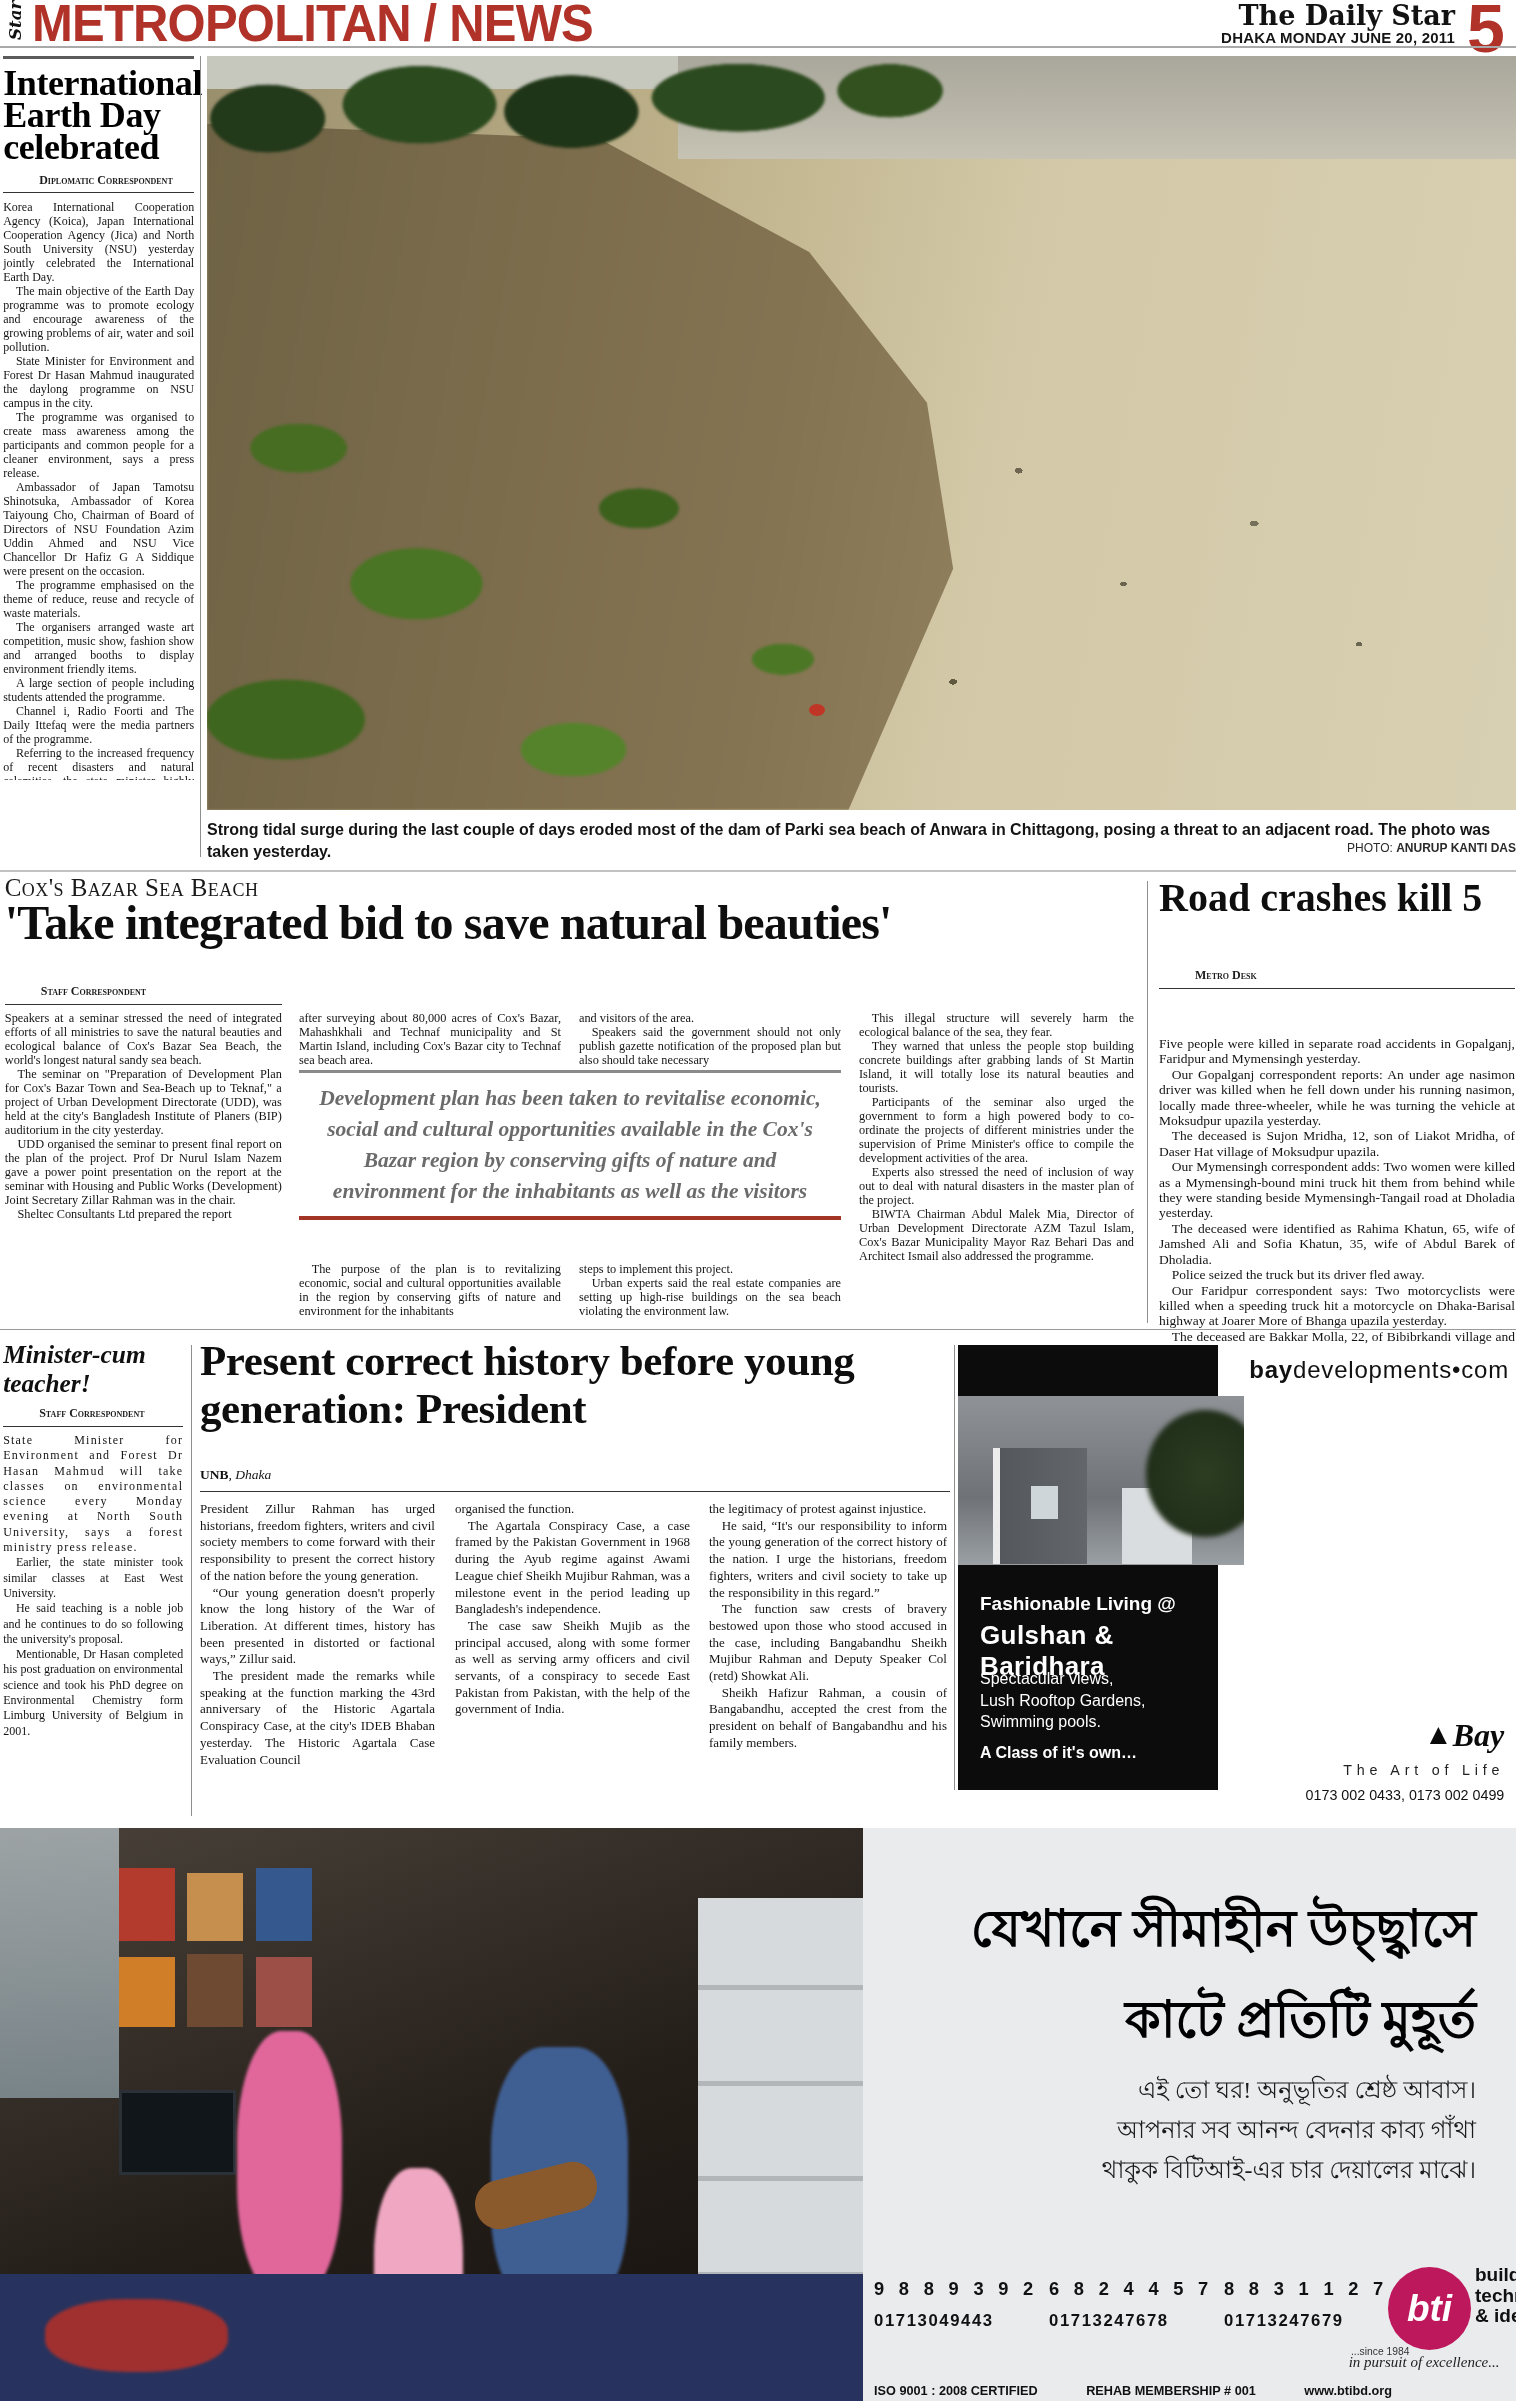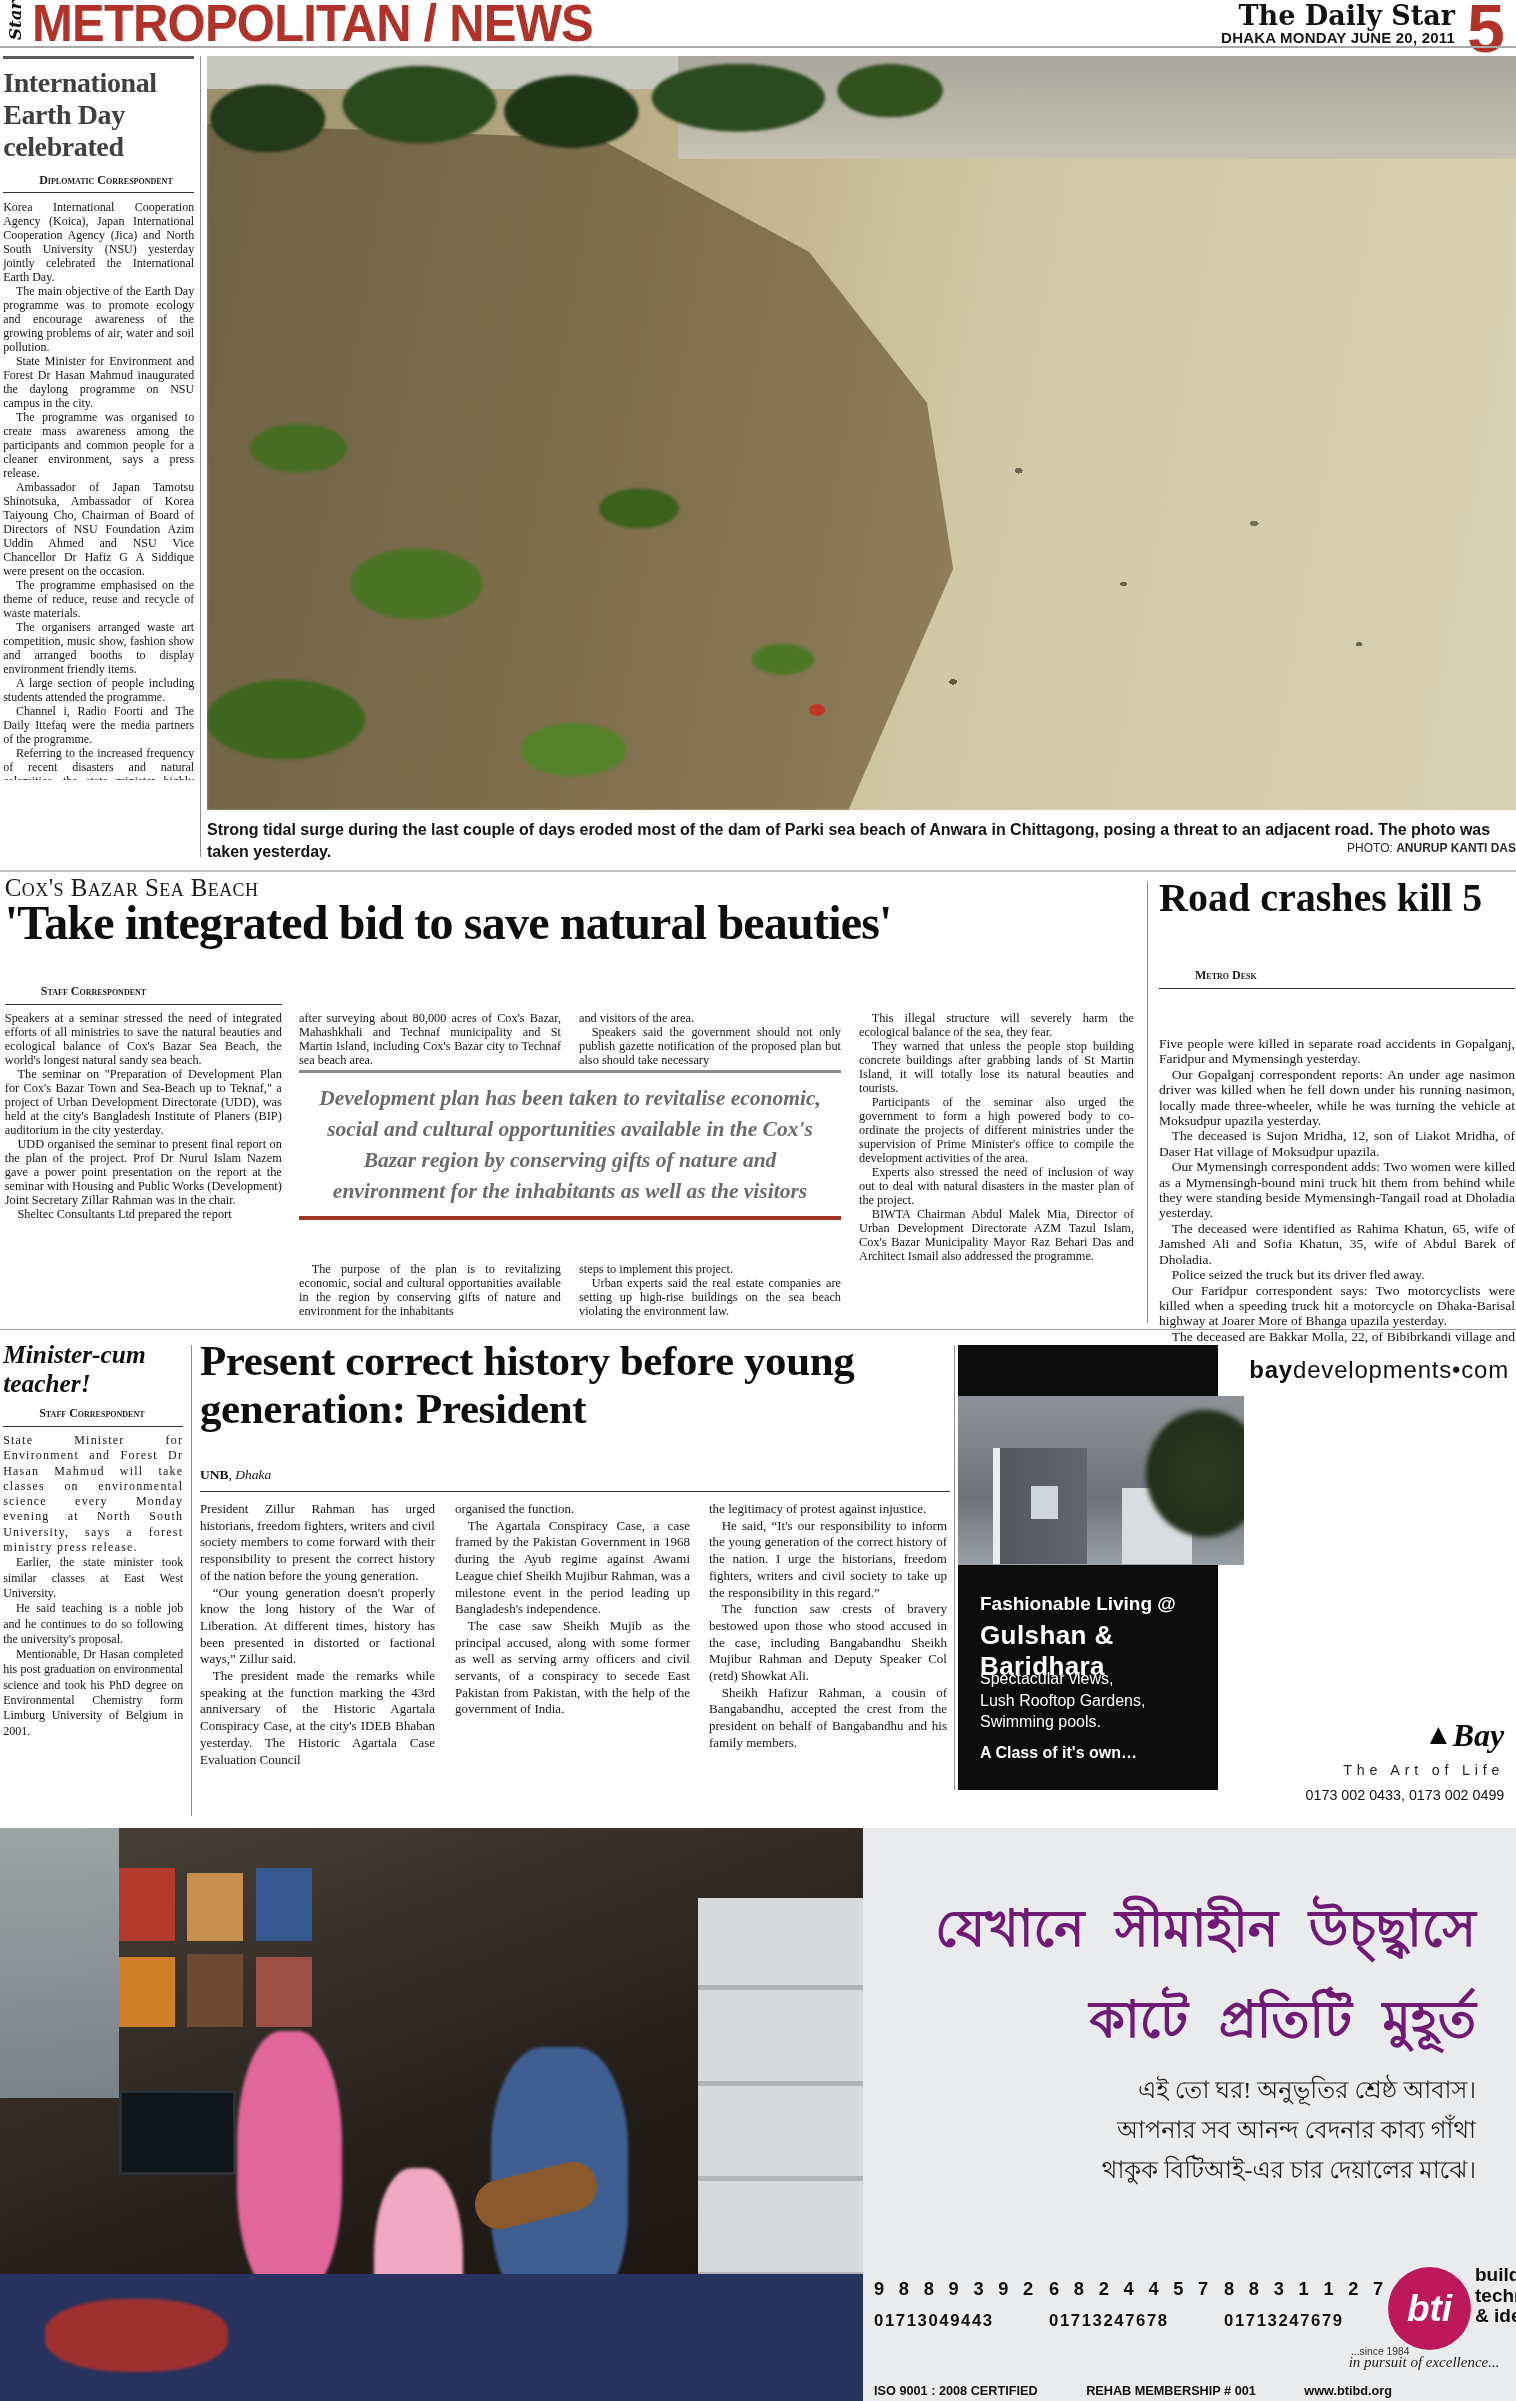--- a/index.html
+++ b/index.html
@@ -26,7 +26,7 @@
 
   
   .earth{left:3.2px;top:56px;width:191px;}
-  .earth h1{margin:8px 0 0 0;font-family:"Liberation Serif",serif;font-weight:bold;font-size:28px;line-height:32px;letter-spacing:-0.4px;color:#404040;}
+  .earth h1{margin:8px 0 0 0;font-family:"Liberation Serif",serif;font-weight:bold;font-size:36px;line-height:32px;letter-spacing:-0.4px;color:#000000;}
   .earth .body{margin-top:6.4px;font-family:"Liberation Serif",serif;font-size:12px;line-height:14px;height:580px;overflow:hidden;}
 
   

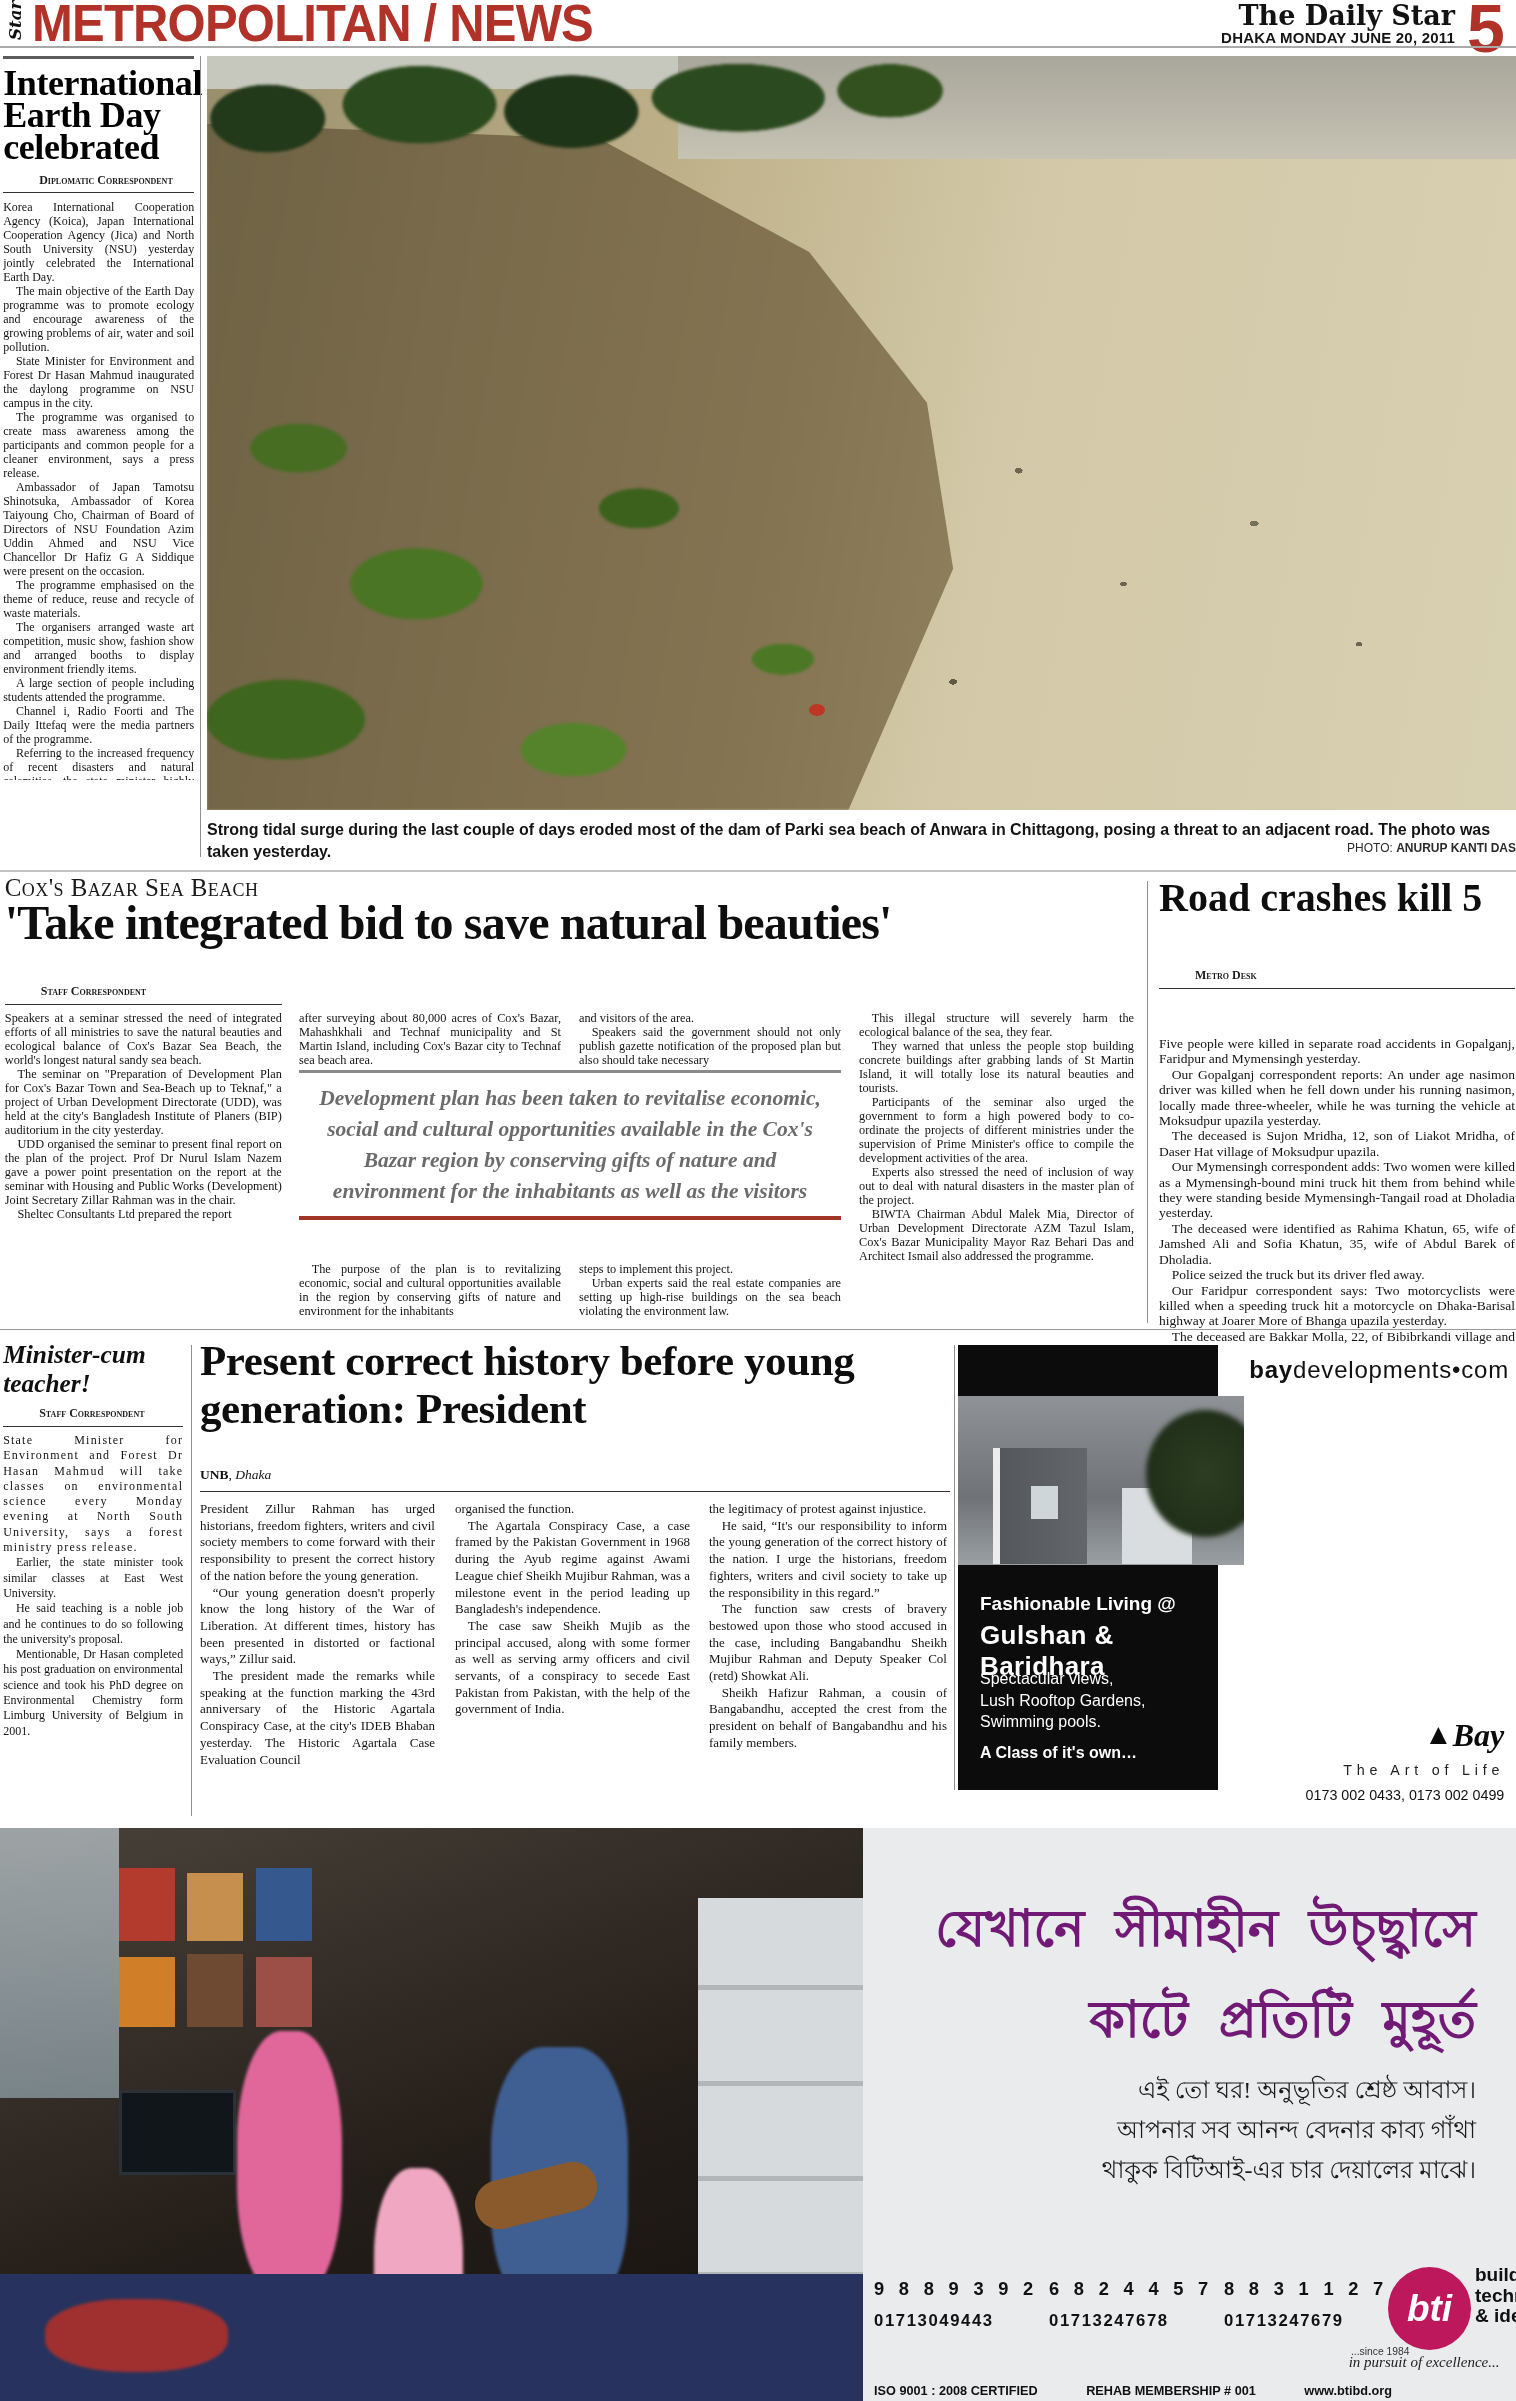--- a/index.html
+++ b/index.html
@@ -148,7 +148,7 @@
   .btp-bed{position:absolute;left:0;bottom:0;width:100%;height:127px;background:#27335e;}
   .btp-cloth{position:absolute;left:45px;bottom:29px;width:183px;height:73px;border-radius:44%;background:#a03030;filter:blur(1.6px);}
 
-  .bti-h{position:absolute;right:41px;text-align:right;font-family:Liberation Mono, monospace;font-weight:bold;color:#701a75;font-size:51px;white-space:nowrap;}
+  .bti-h{position:absolute;right:41px;text-align:right;font-family:Liberation Serif, serif;font-weight:bold;color:#000000;font-size:51px;white-space:nowrap;}
   .bti-h1{top:62px;} .bti-h2{top:153px;}
   .bti-sub{position:absolute;right:41px;text-align:right;font-family:"Liberation Serif",serif;font-size:24px;color:#1c1c1c;white-space:nowrap;}
   .bti-s1{top:243px;} .bti-s2{top:283px;} .bti-s3{top:323px;}

